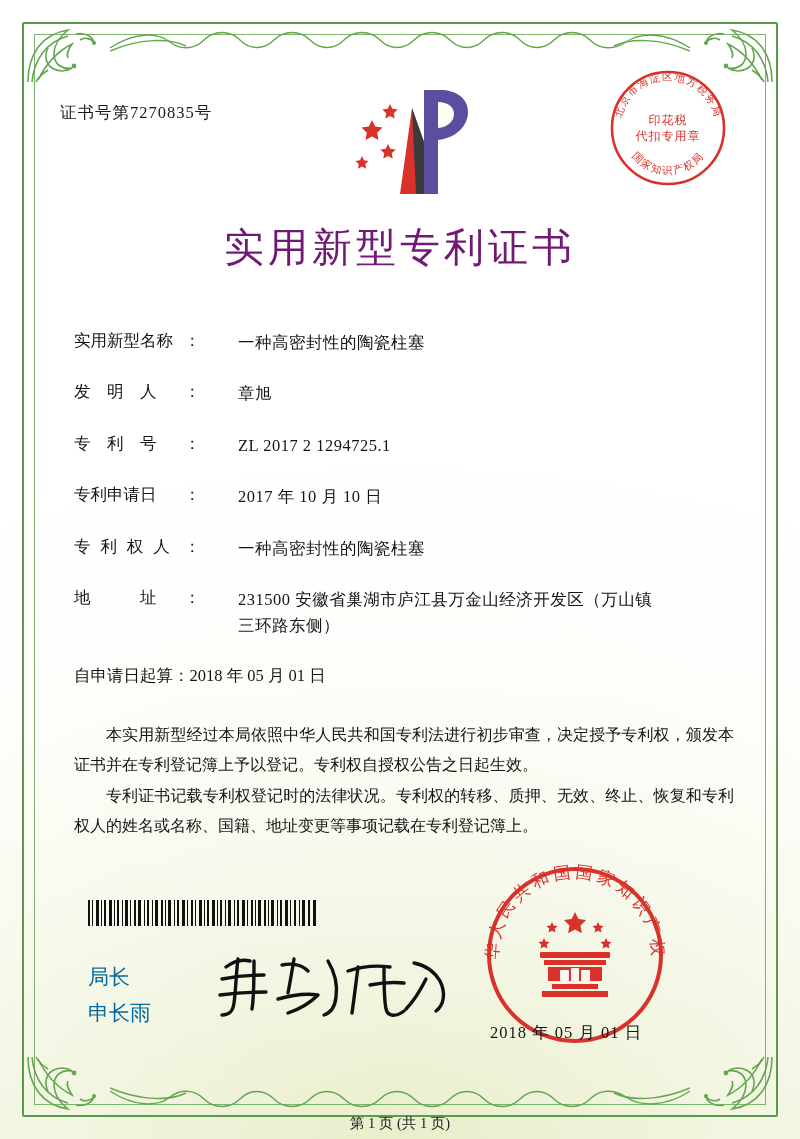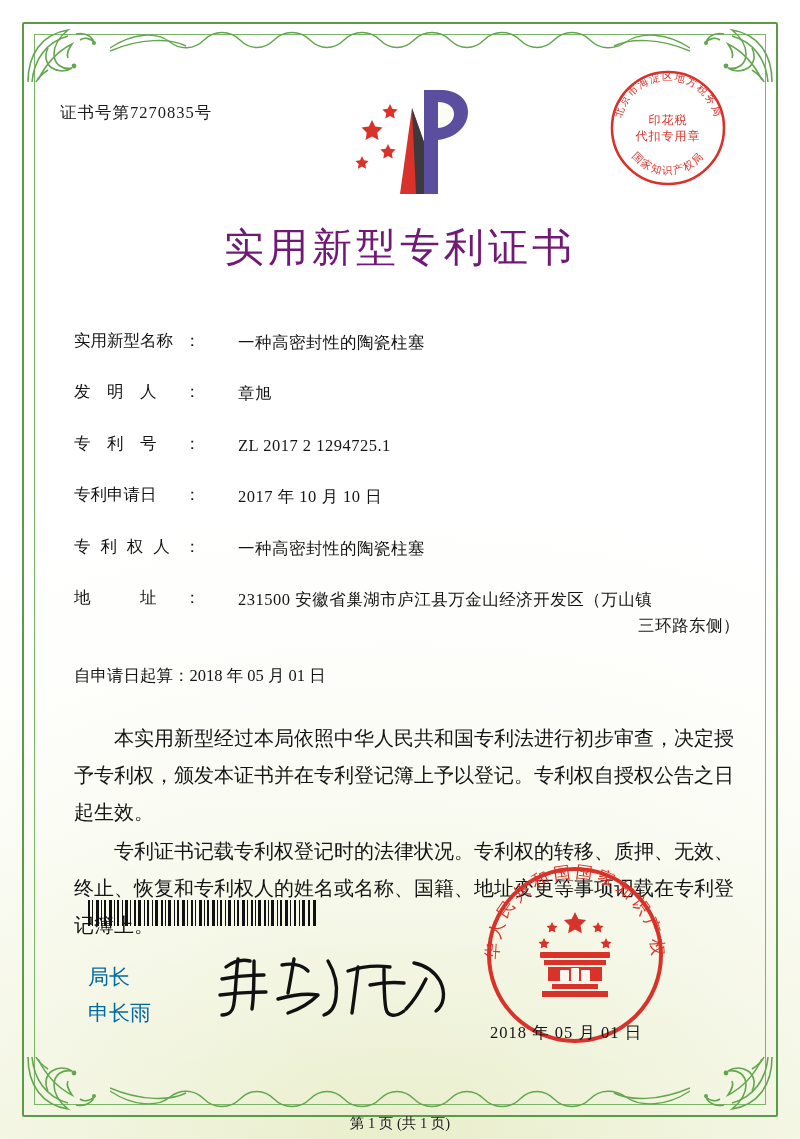--- a/index.html
+++ b/index.html
@@ -146,7 +146,7 @@
     line-height: 1.6;
     margin-left: 44px;
   }
-  .field-value .line2 { display: block; padding-left: 0; text-align: right; }
+  .field-value .line2 { display: block; padding-left: 0; }
 
   .dual-row {
     display: flex;

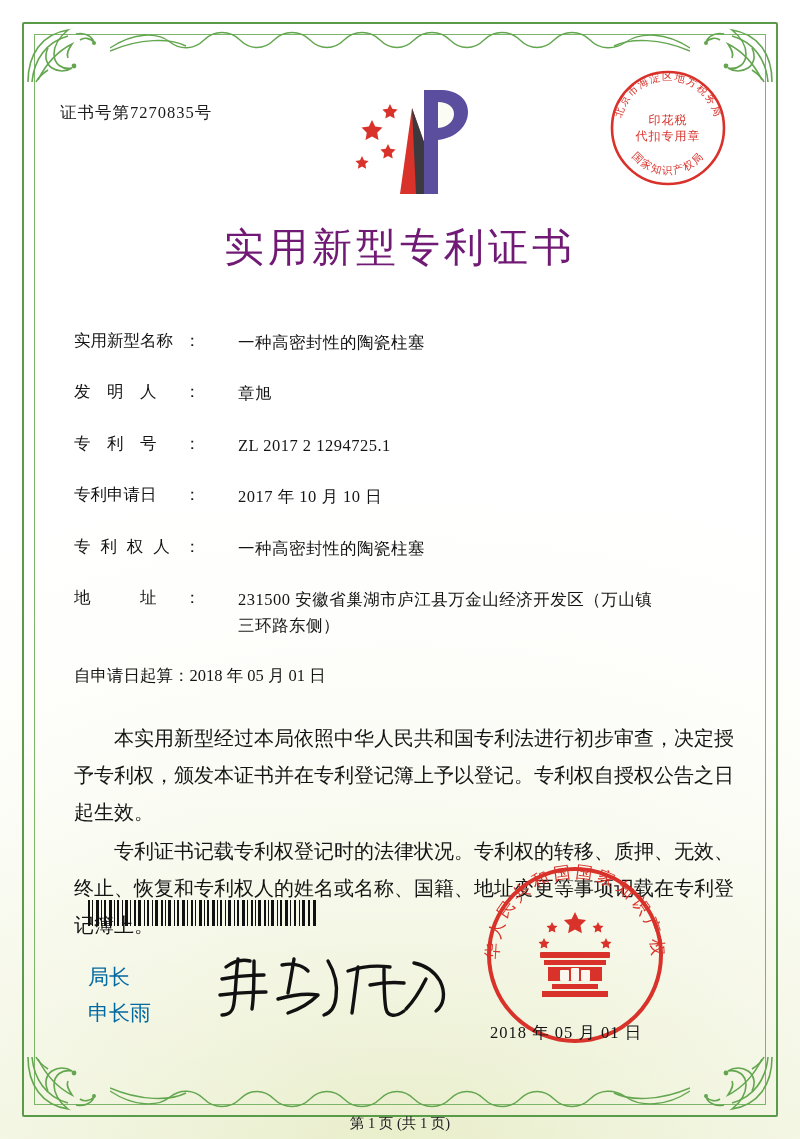--- a/index.html
+++ b/index.html
@@ -162,7 +162,7 @@
     left: 14px;
     right: 6px;
     top: 660px;
-    font-size: 20px;
+    font-size: 16px;
     line-height: 1.85;
     color: #141414;
     text-align: justify;

